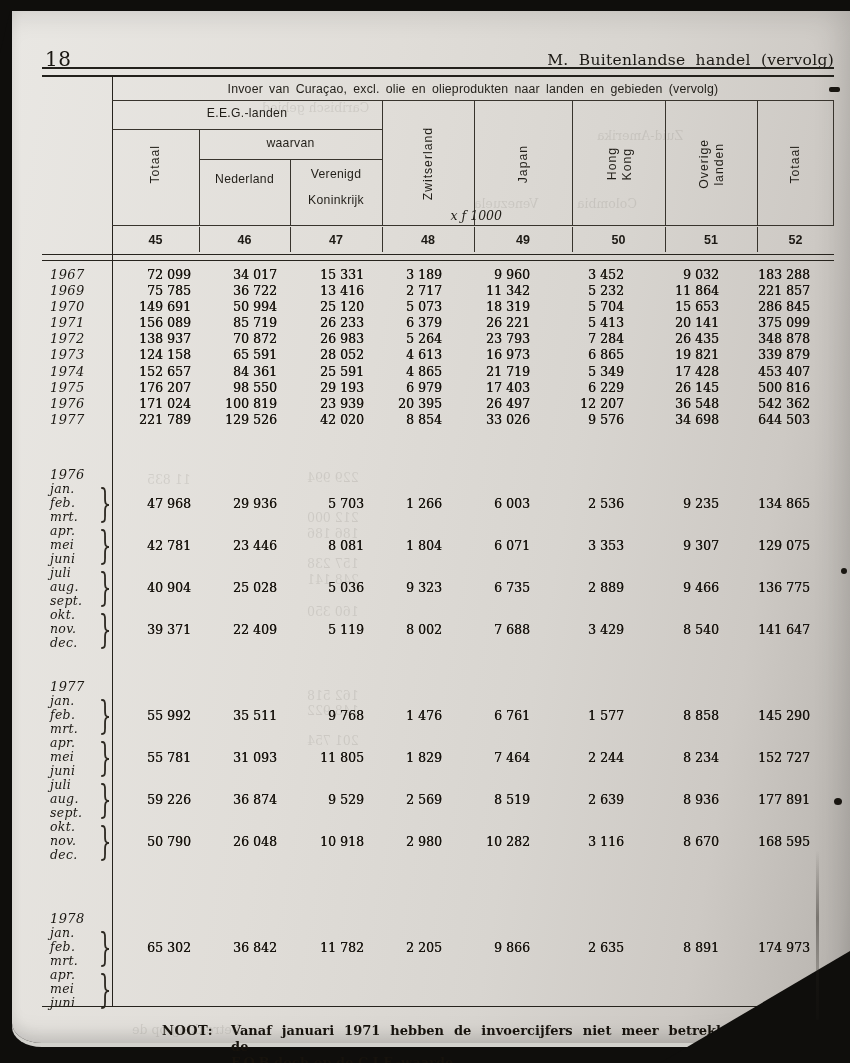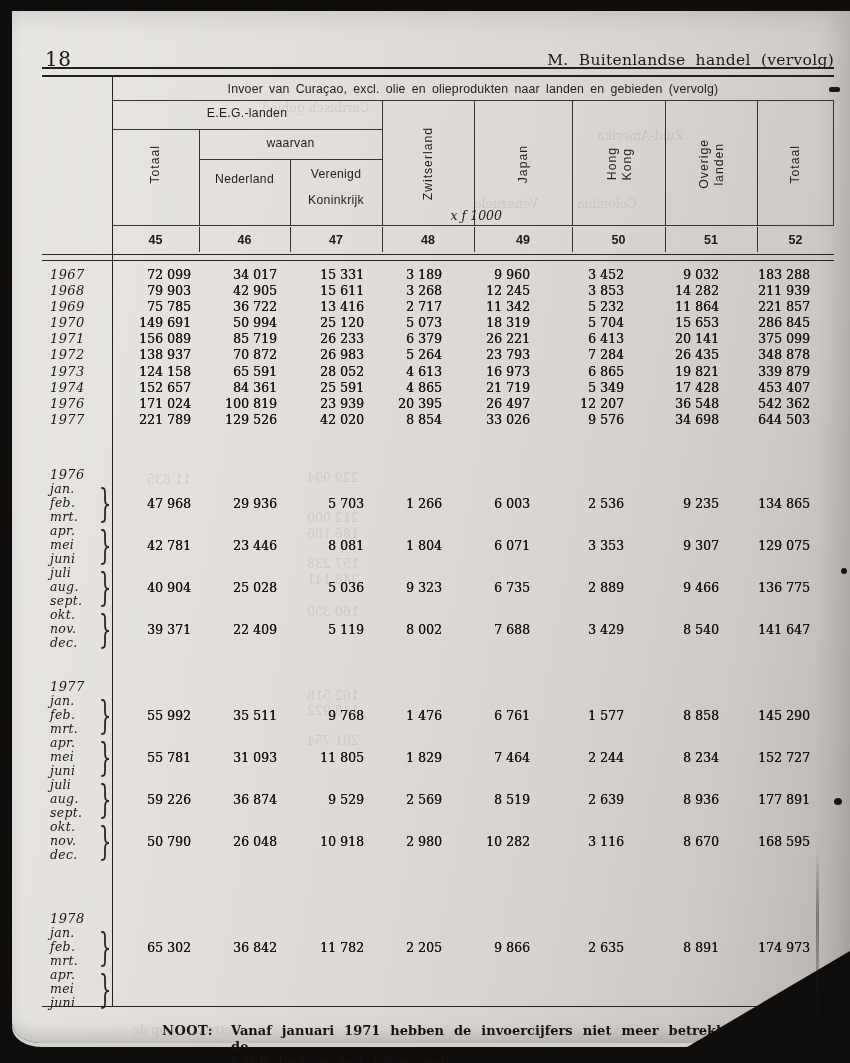--- a/index.html
+++ b/index.html
@@ -160,17 +160,6 @@
             <div class="vcell c8">183 288</div>
           </div>
           <div class="grow yrow">
-            <div class="ystub">1968</div>
-            <div class="vcell c1">79 903</div>
-            <div class="vcell c2">42 905</div>
-            <div class="vcell c3">15 611</div>
-            <div class="vcell c4">3 268</div>
-            <div class="vcell c5">12 245</div>
-            <div class="vcell c6">3 853</div>
-            <div class="vcell c7">14 282</div>
-            <div class="vcell c8">211 939</div>
-          </div>
-          <div class="grow yrow">
             <div class="ystub">1969</div>
             <div class="vcell c1">75 785</div>
             <div class="vcell c2">36 722</div>

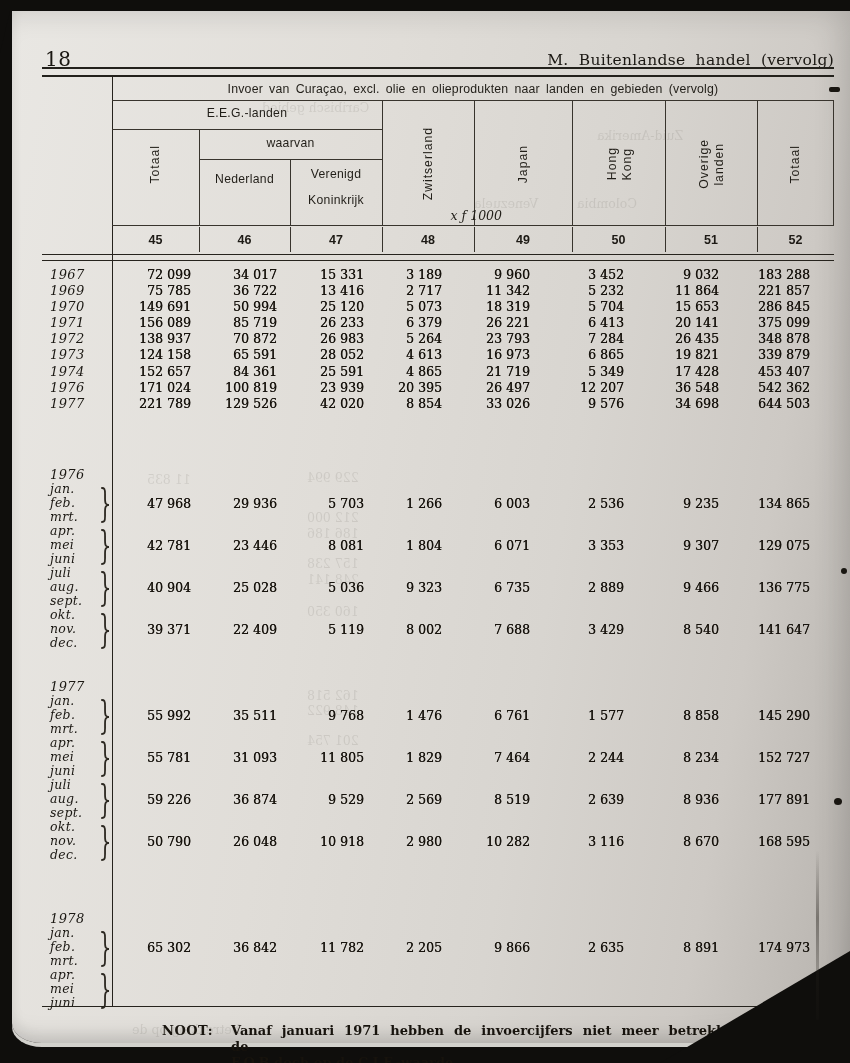--- a/index.html
+++ b/index.html
@@ -188,7 +188,7 @@
             <div class="vcell c3">26 233</div>
             <div class="vcell c4">6 379</div>
             <div class="vcell c5">26 221</div>
-            <div class="vcell c6">6 413</div>
+            <div class="vcell c6">5 413</div>
             <div class="vcell c7">20 141</div>
             <div class="vcell c8">375 099</div>
           </div>

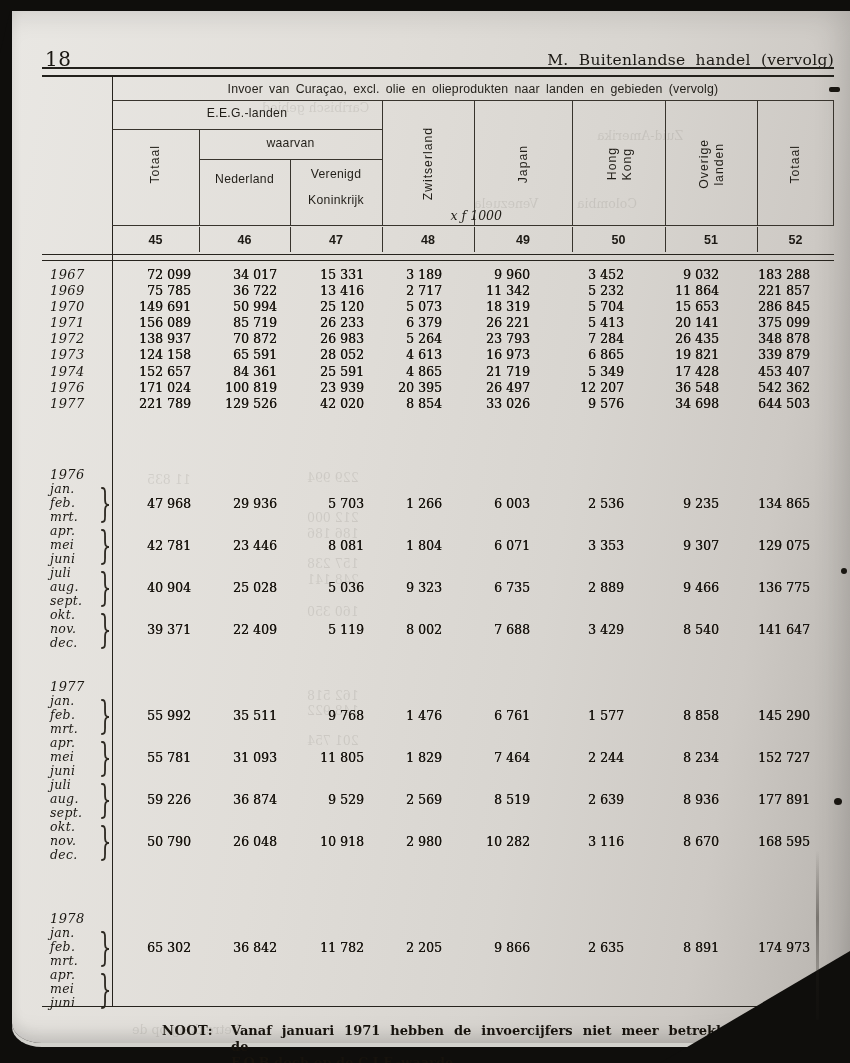--- a/index.html
+++ b/index.html
@@ -226,6 +226,17 @@
             <div class="vcell c8">453 407</div>
           </div>
           <div class="grow yrow">
+            <div class="ystub">1975</div>
+            <div class="vcell c1">176 207</div>
+            <div class="vcell c2">98 550</div>
+            <div class="vcell c3">29 193</div>
+            <div class="vcell c4">6 979</div>
+            <div class="vcell c5">17 403</div>
+            <div class="vcell c6">6 229</div>
+            <div class="vcell c7">26 145</div>
+            <div class="vcell c8">500 816</div>
+          </div>
+          <div class="grow yrow">
             <div class="ystub">1976</div>
             <div class="vcell c1">171 024</div>
             <div class="vcell c2">100 819</div>

